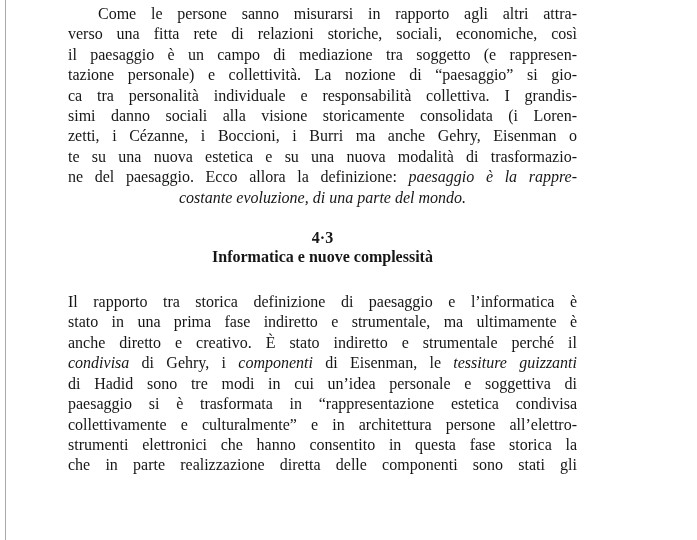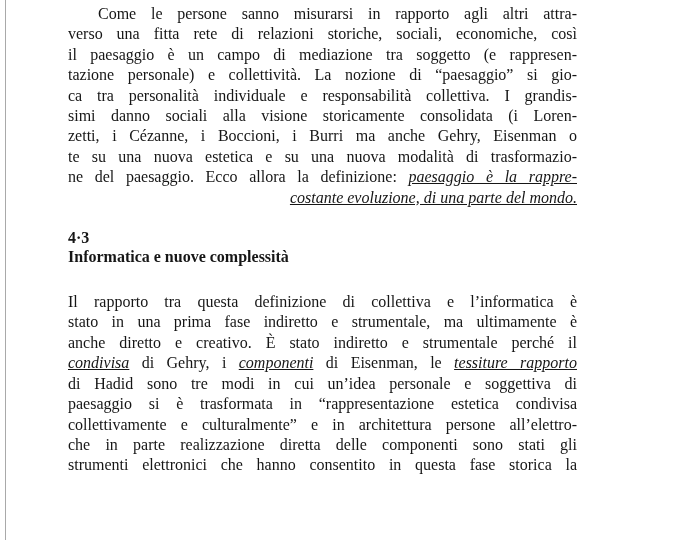--- a/index.html
+++ b/index.html
@@ -39,7 +39,7 @@
     text-align-last: auto;
   }
   .line.indent { text-indent: 30px; }
-  .it { font-style: italic; text-decoration: underline; }
+  .it { font-style: italic; }
   .heading {
     margin: 20px 0 26px 0;
     font-weight: bold;

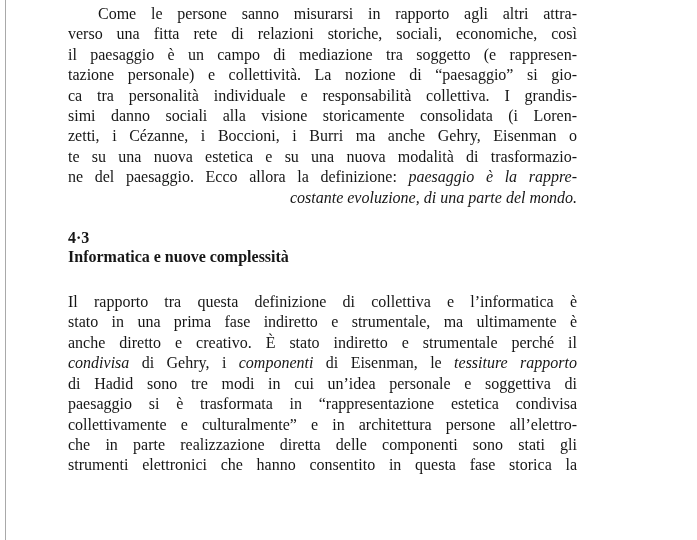--- a/index.html
+++ b/index.html
@@ -35,7 +35,7 @@
     white-space: normal;
   }
   .line.no-just {
-    text-align: right;
+    text-align: center;
     text-align-last: auto;
   }
   .line.indent { text-indent: 30px; }

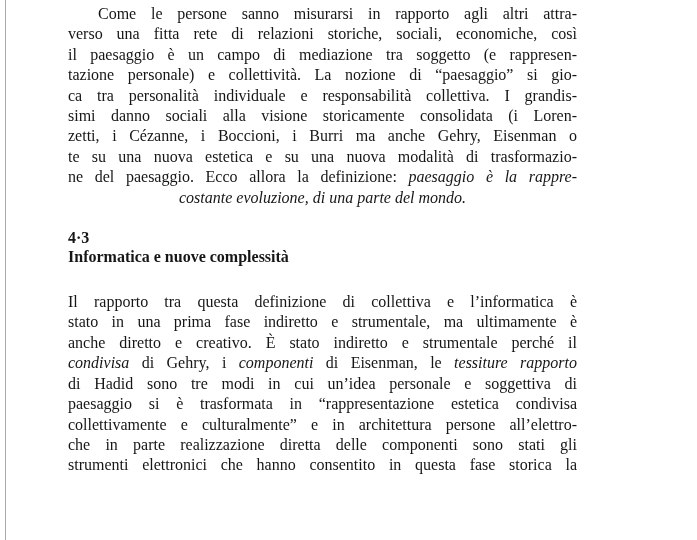--- a/index.html
+++ b/index.html
@@ -42,6 +42,7 @@
   .it { font-style: italic; }
   .heading {
     margin: 20px 0 26px 0;
+    text-align: center;
     font-weight: bold;
     line-height: 19px;
   }

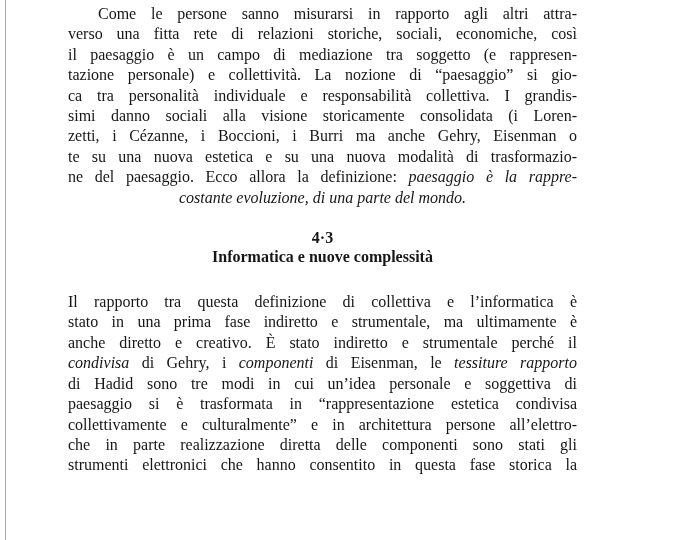--- a/index.html
+++ b/index.html
@@ -70,7 +70,7 @@
       <div>Informatica e nuove complessità</div>
     </div>
     <div class="para">
-        <div class="line"><span>Il rapporto tra questa definizione di collettiva e l’informatica è</span></div>
+        <div class="line"><span>Il rapporto tra storica definizione di paesaggio e l’informatica è</span></div>
         <div class="line"><span>stato in una prima fase indiretto e strumentale, ma ultimamente è</span></div>
         <div class="line"><span>anche diretto e creativo. È stato indiretto e strumentale perché il</span></div>
         <div class="line"><span class="it">condivisa</span><span> di Gehry, i </span><span class="it">componenti</span><span> di Eisenman, le </span><span class="it">tessiture rapporto</span></div>

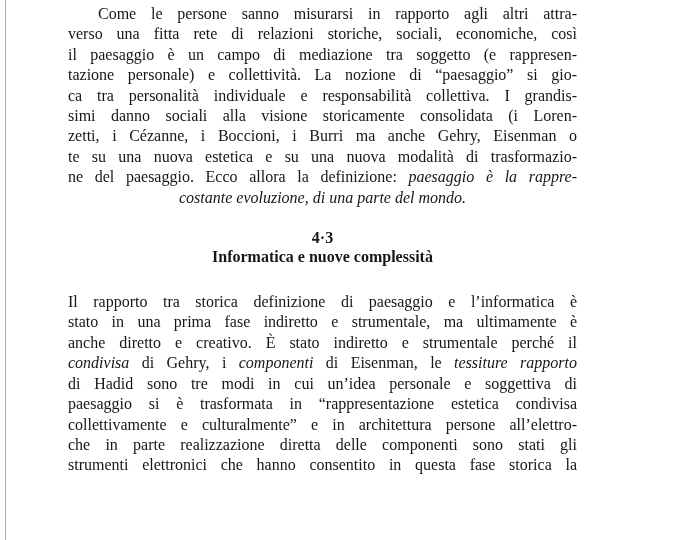--- a/index.html
+++ b/index.html
@@ -73,7 +73,7 @@
         <div class="line"><span>Il rapporto tra storica definizione di paesaggio e l’informatica è</span></div>
         <div class="line"><span>stato in una prima fase indiretto e strumentale, ma ultimamente è</span></div>
         <div class="line"><span>anche diretto e creativo. È stato indiretto e strumentale perché il</span></div>
-        <div class="line"><span class="it">condivisa</span><span> di Gehry, i </span><span class="it">componenti</span><span> di Eisenman, le </span><span class="it">tessiture rapporto</span></div>
+        <div class="line"><span class="it">condivisa</span><span> di Gehry, i </span><span class="it">componenti</span><span> di Eisenman, le </span><span class="it">tessiture guizzanti</span></div>
         <div class="line"><span>di Hadid sono tre modi in cui un’idea personale e soggettiva di</span></div>
         <div class="line"><span>paesaggio si è trasformata in “rappresentazione estetica condivisa</span></div>
         <div class="line"><span>collettivamente e culturalmente” e in architettura persone all’elettro-</span></div>

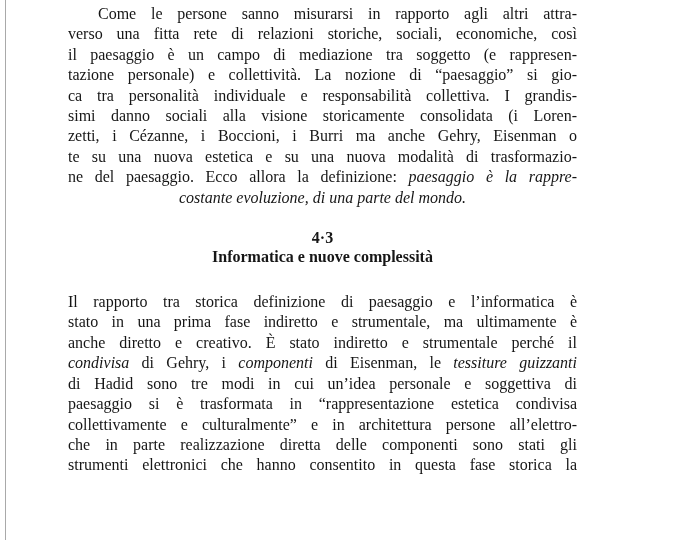--- a/index.html
+++ b/index.html
@@ -77,8 +77,8 @@
         <div class="line"><span>di Hadid sono tre modi in cui un’idea personale e soggettiva di</span></div>
         <div class="line"><span>paesaggio si è trasformata in “rappresentazione estetica condivisa</span></div>
         <div class="line"><span>collettivamente e culturalmente” e in architettura persone all’elettro-</span></div>
+        <div class="line"><span>strumenti elettronici che hanno consentito in questa fase storica la</span></div>
         <div class="line"><span>che in parte realizzazione diretta delle componenti sono stati gli</span></div>
-        <div class="line"><span>strumenti elettronici che hanno consentito in questa fase storica la</span></div>
       </div>
   </div>
 </div>

